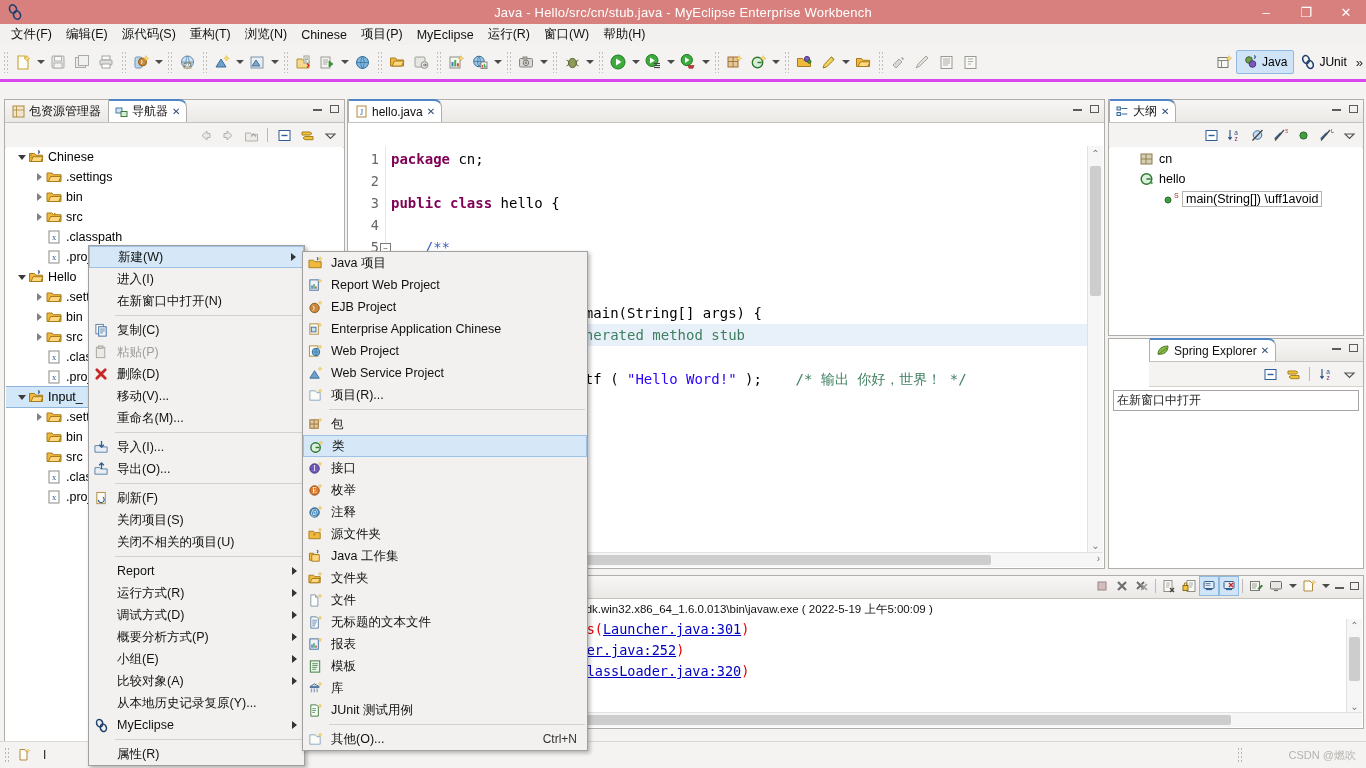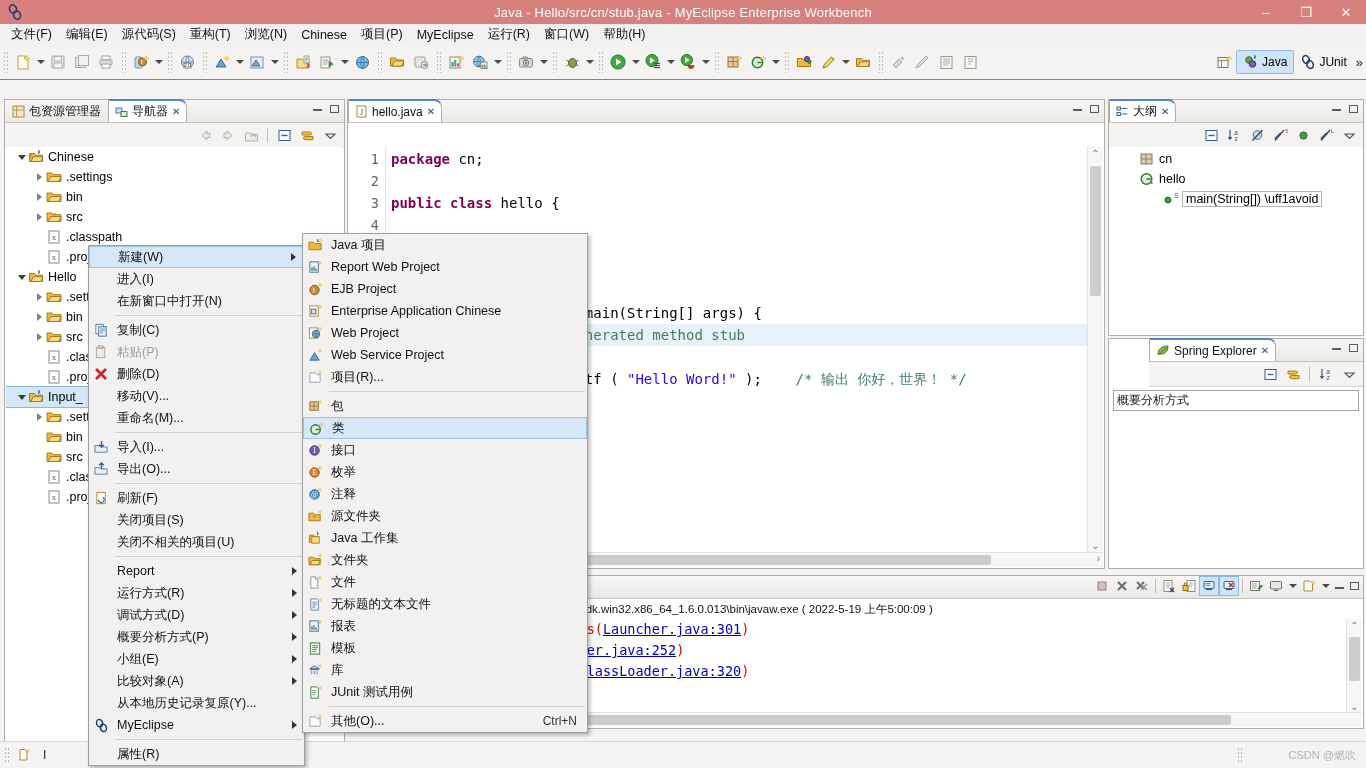--- a/index.html
+++ b/index.html
@@ -39,7 +39,7 @@
   
   .toolbar{
     position:absolute;left:0;top:45px;width:1366px;height:34px;
-    background:#f4f3f1;border-bottom:1px solid #d946ef;
+    background:#f4f3f1;border-bottom:3px solid #d946ef;
     display:flex;align-items:center;
   }
   .tb-grip{width:5px;height:22px;margin:0 3px;

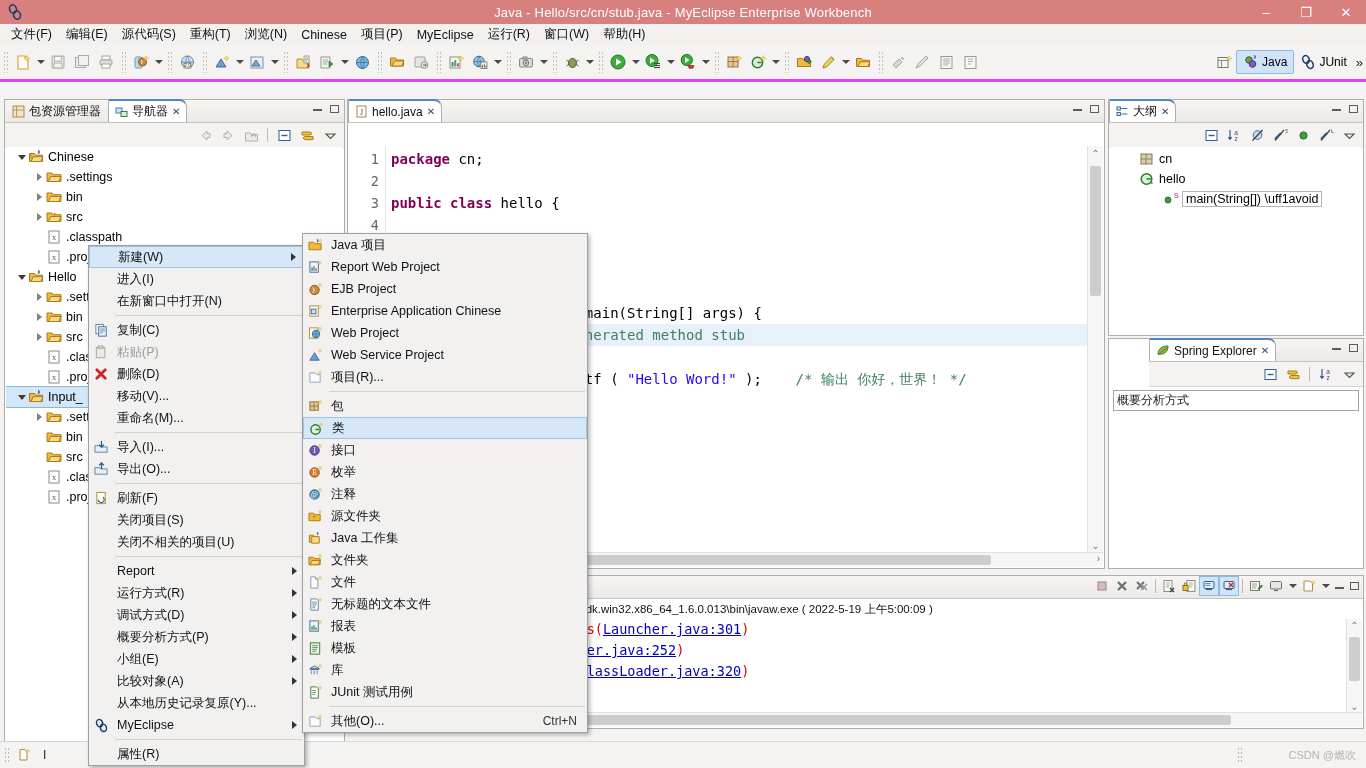--- a/index.html
+++ b/index.html
@@ -1193,7 +1193,7 @@
       </div>
     </div>
 
-  <div class="ctxmenu" style="left:302px;top:233px;width:284px;text-align:right;" id="ctx-new">
+  <div class="ctxmenu" style="left:302px;top:251px;width:284px;text-align:right;" id="ctx-new">
     <div class="gutter-col"></div>
   <div class="mrow">
         <span class="mico">

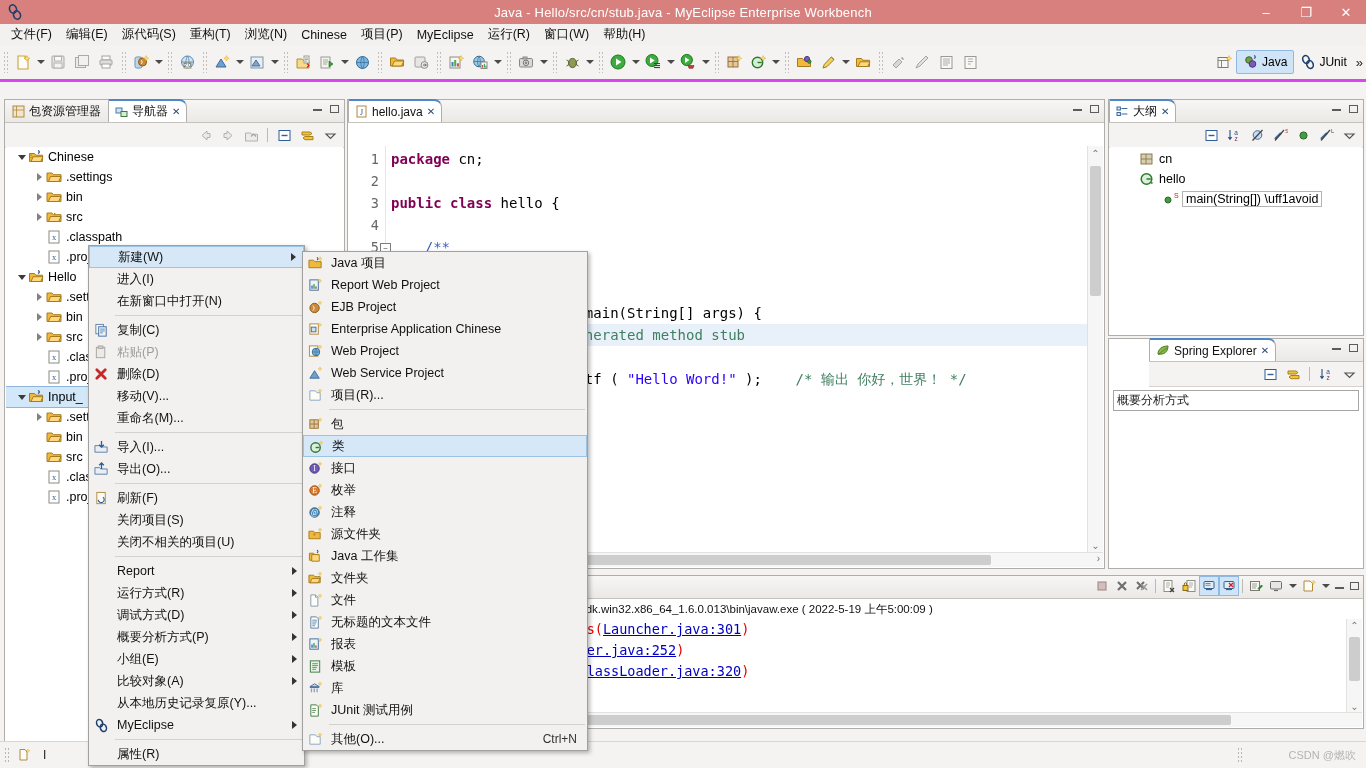--- a/index.html
+++ b/index.html
@@ -949,7 +949,7 @@
     </div>
     <div style="position:absolute;left:4px;top:51px;right:4px;">
       <div class="filterbox">
-        <span>概要分析方式</span>
+        <span>在新窗口中打开</span>
       </div>
     </div>
   </div>

